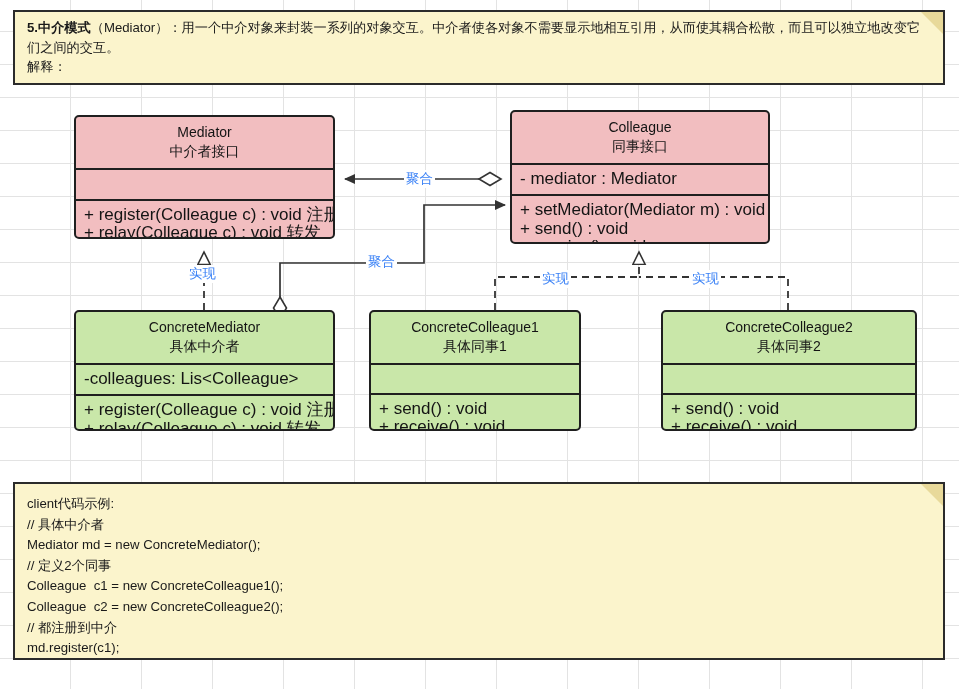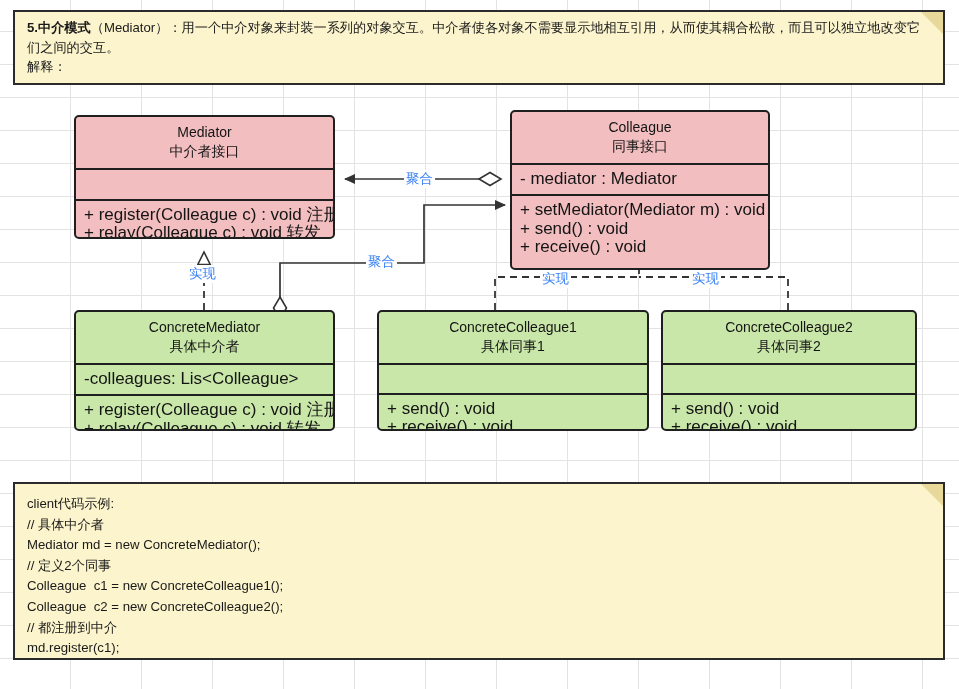--- a/index.html
+++ b/index.html
@@ -175,7 +175,7 @@
   </div>
 </div>
 
-<div class="umlbox pink" style="left:510px; top:110px; width:260px; height:160px;">
+<div class="umlbox pink" style="left:510px; top:110px; width:260px; height:134px;">
   <div class="uml-title">
     <div>Colleague</div>
     <div>同事接口</div>

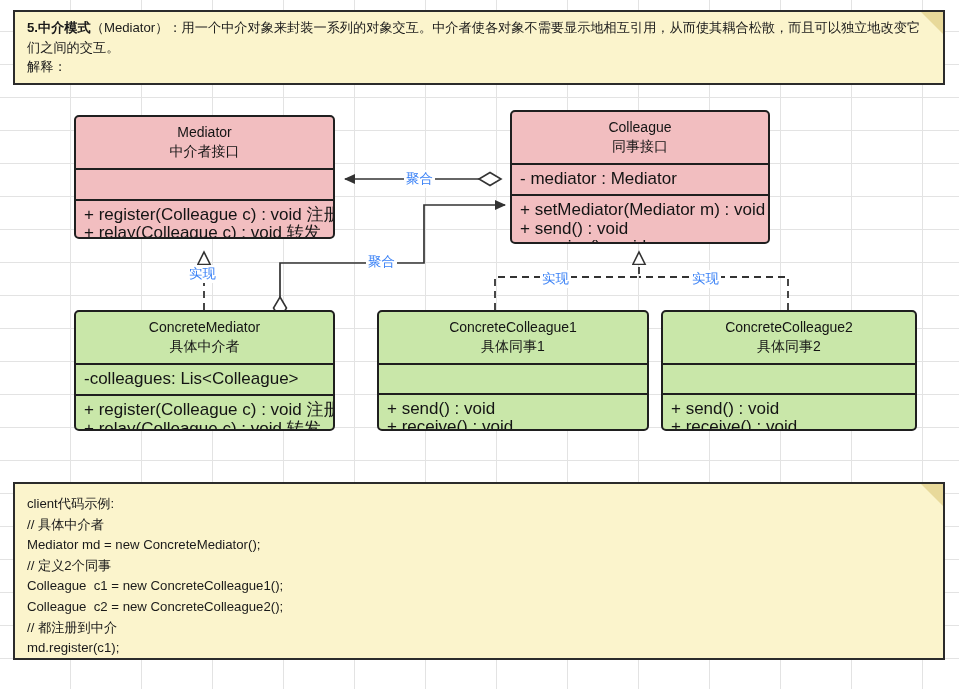--- a/index.html
+++ b/index.html
@@ -208,7 +208,7 @@
   </div>
 </div>
 
-<div class="umlbox green" style="left:377px; top:310px; width:272px; height:121px;">
+<div class="umlbox green" style="left:369px; top:310px; width:212px; height:121px;">
   <div class="uml-title">
     <div>ConcreteColleague1</div>
     <div>具体同事1</div>

